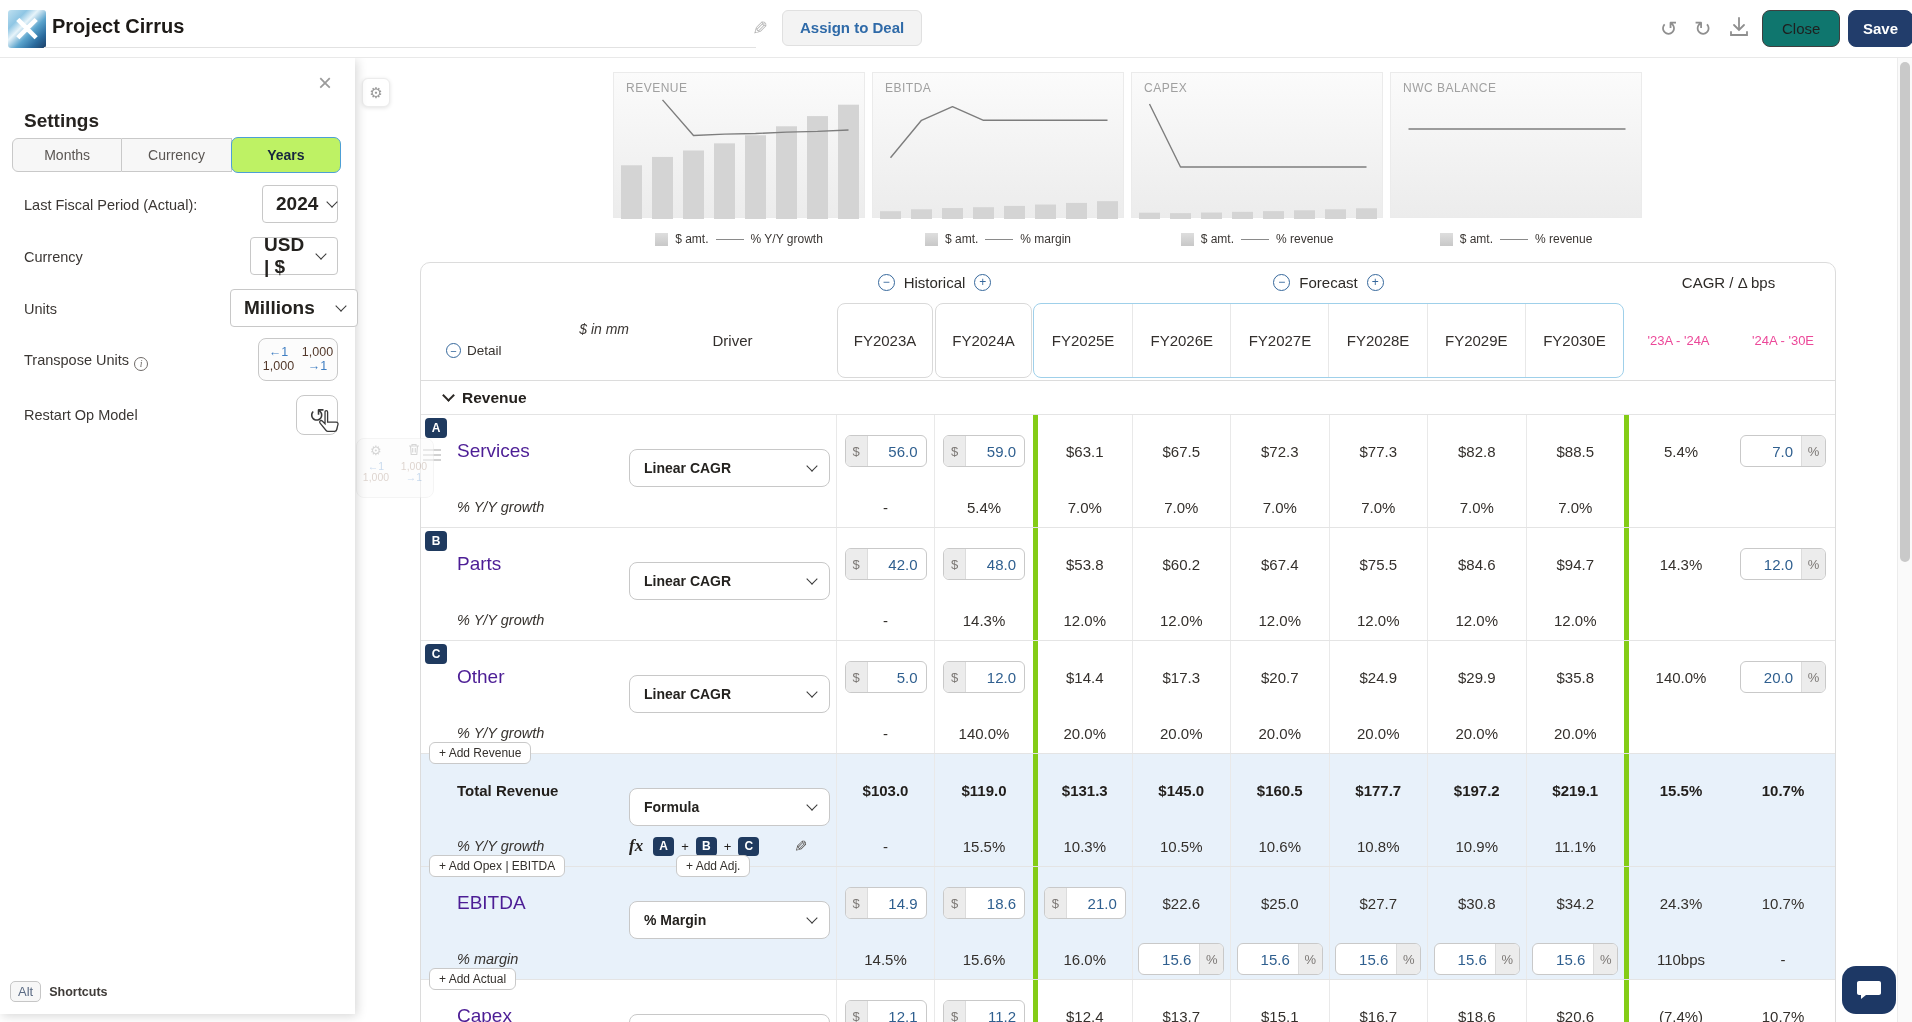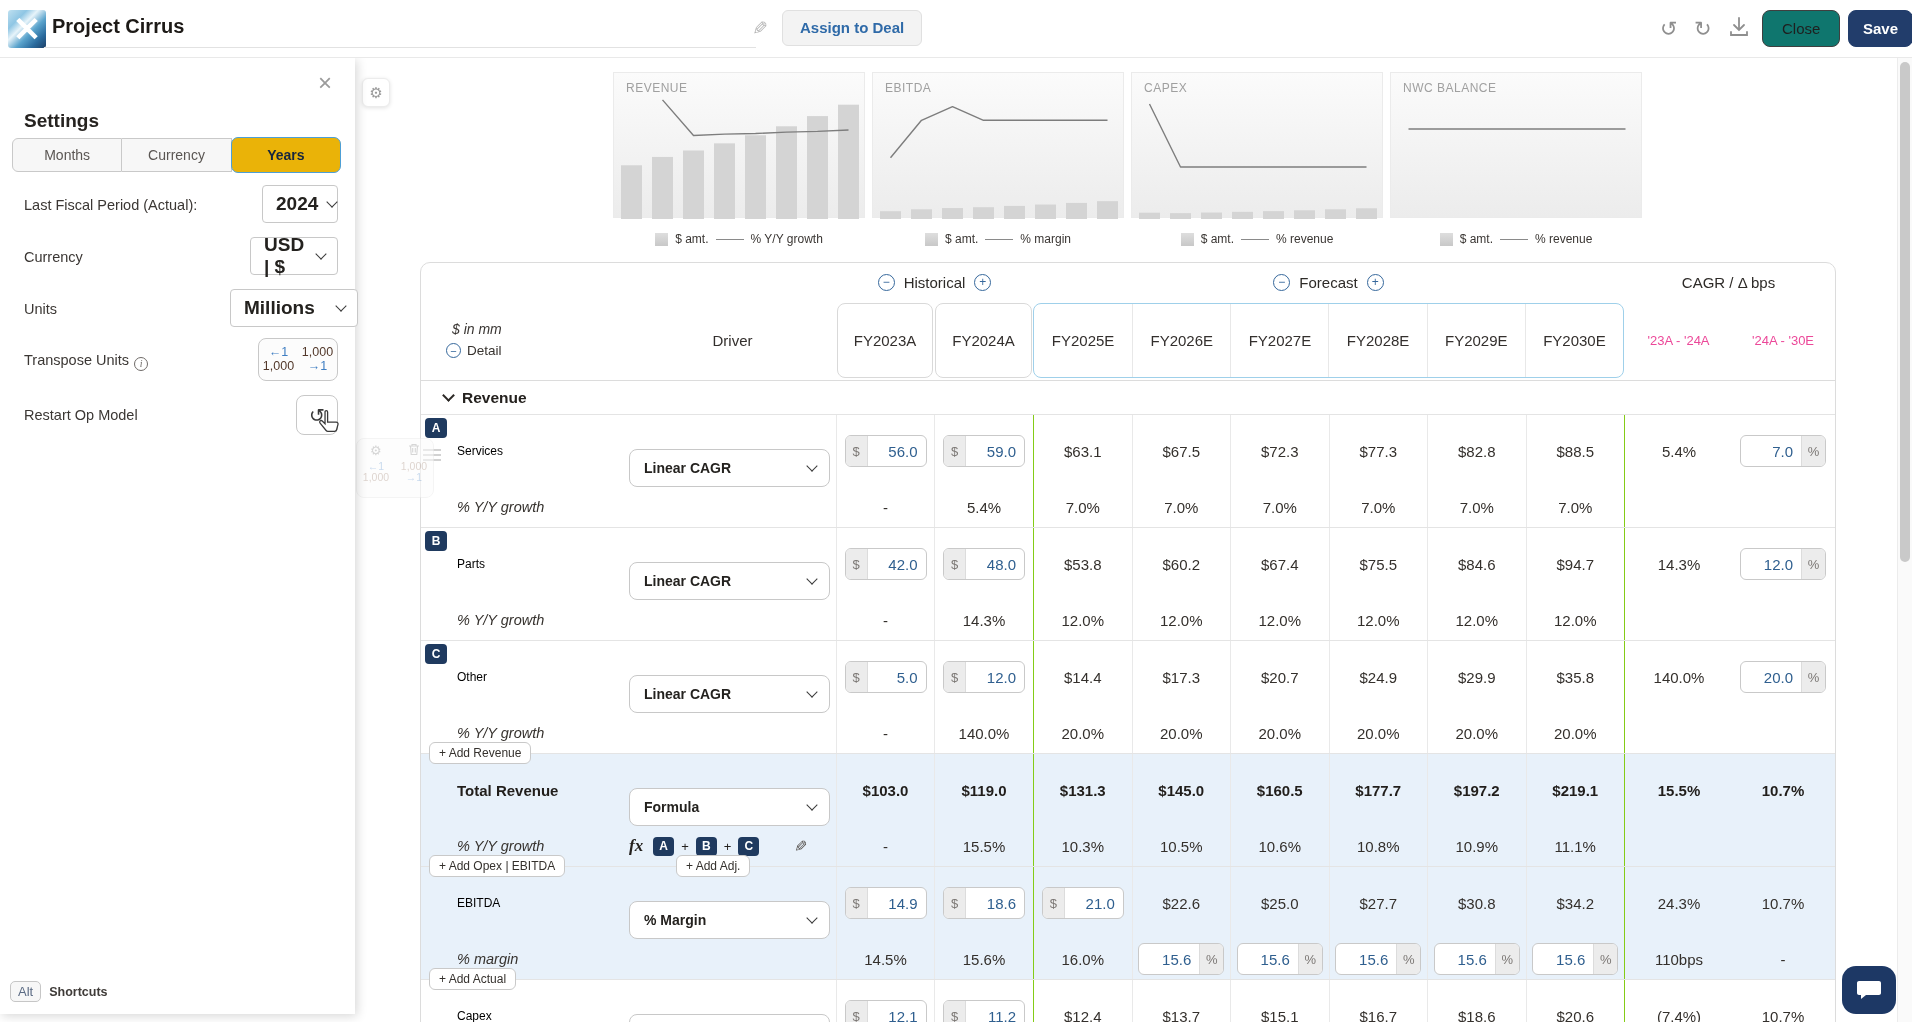--- a/index.html
+++ b/index.html
@@ -40,7 +40,7 @@
     font-size:14px; color:#5a5653; display:flex; align-items:center; justify-content:center; }
   .tab:first-child { border-left-width:1px; border-radius:6px 0 0 6px; }
   .tab:last-child { border-radius:0 6px 6px 0; }
-  .tab.active { background:#eab308; border:1.5px solid #4d9fd6; border-radius:7px;
+  .tab.active { background:#bef264; border:1.5px solid #4d9fd6; border-radius:7px;
     color:#16263f; font-weight:700; margin:-1px; z-index:2; }
   .frow-label { position:absolute; left:24px; font-size:14.5px; font-weight:500; color:#3b3734; }
   .sel { position:absolute; height:38px; background:#fff; border:1px solid #c8c8c8; border-radius:4px;

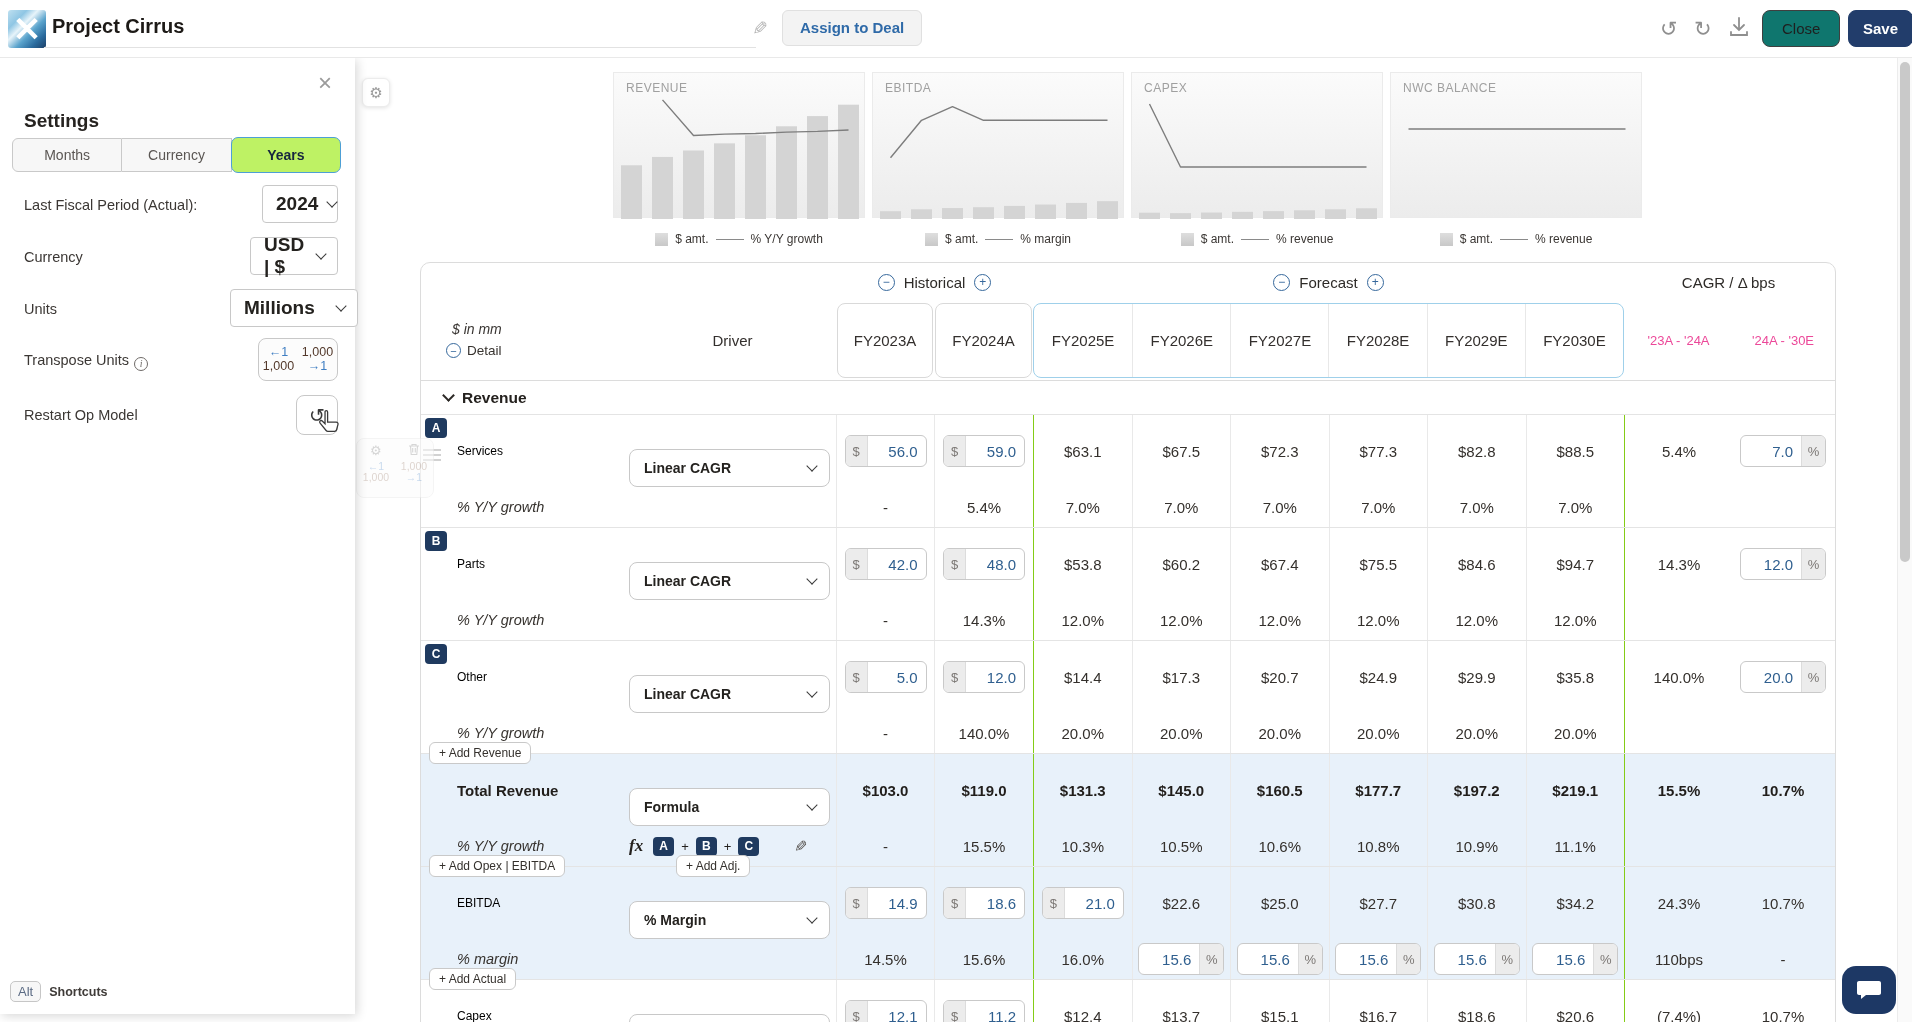--- a/index.html
+++ b/index.html
@@ -96,7 +96,7 @@
   .circ { width:17px; height:17px; border:1.3px solid #36689c; border-radius:50%; color:#36689c;
     font-size:12px; line-height:14px; display:flex; align-items:center; justify-content:center; }
   .cagr-h { font-size:15px; color:#2e2b28; text-align:center; }
-  .header-row { height:80px; position:relative; }
+  .header-row { height:80px; position:relative;text-align:right; }
   .corner { padding:20px 0 0 31px; font-size:14px; }
   .inmm { font-style:italic; color:#3a3633; }
   .detail { display:flex; align-items:center; gap:6px; margin-top:6px; margin-left:-6px;

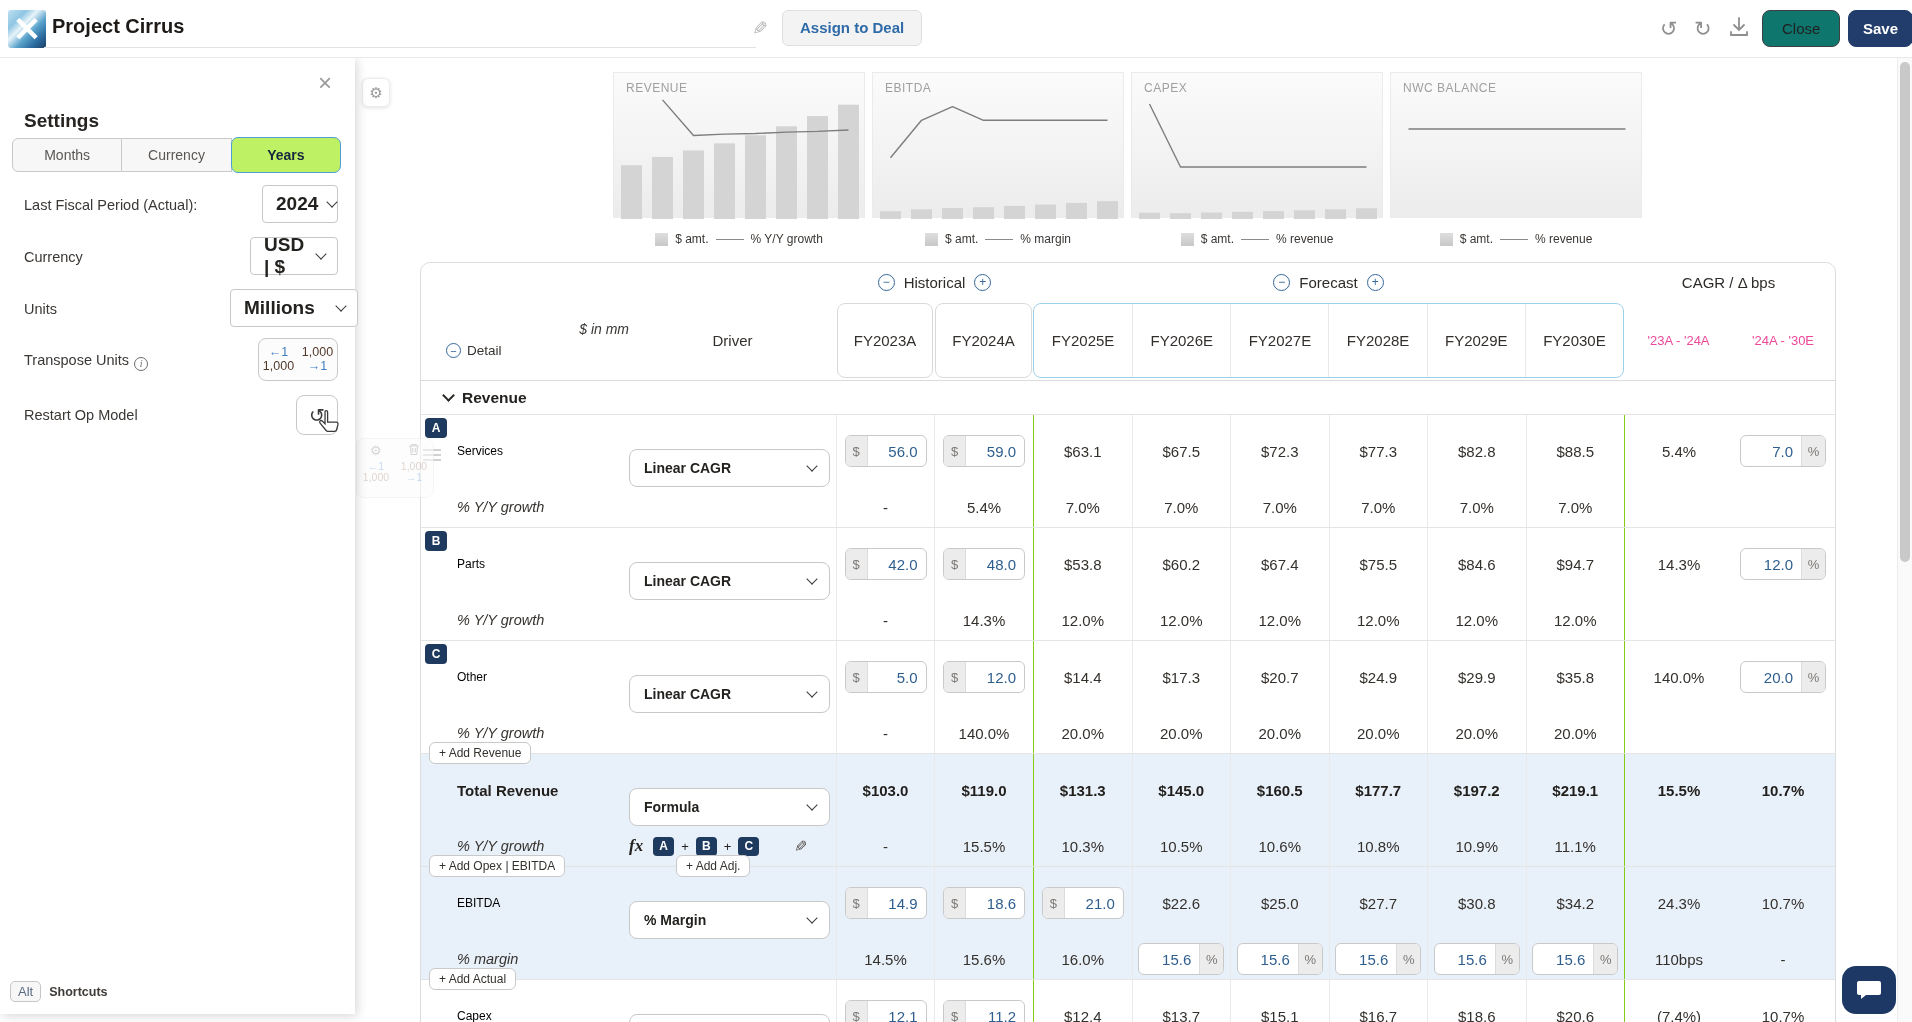--- a/index.html
+++ b/index.html
@@ -127,7 +127,7 @@
   .vc.sep { border-left:1px solid #e9e9e9; }
   .vc.fsl { border-left:1px solid #84cc16; }
   .labcell { position:relative; height:100%; display:flex; align-items:center; padding-left:36px; }
-  .labcell .name { font-size:12px; font-weight:500; color:#000000; }
+  .labcell .name { font-size:19px; font-weight:500; color:#4c1d95; }
   .labcell .name.bold { font-weight:700; color:#211e1b; font-size:15px; }
   .badge { position:absolute; left:4px; top:3px; width:22px; height:20px; background:#1f3a5f;
     border-radius:4px; color:#fff; font-size:12px; font-weight:700;

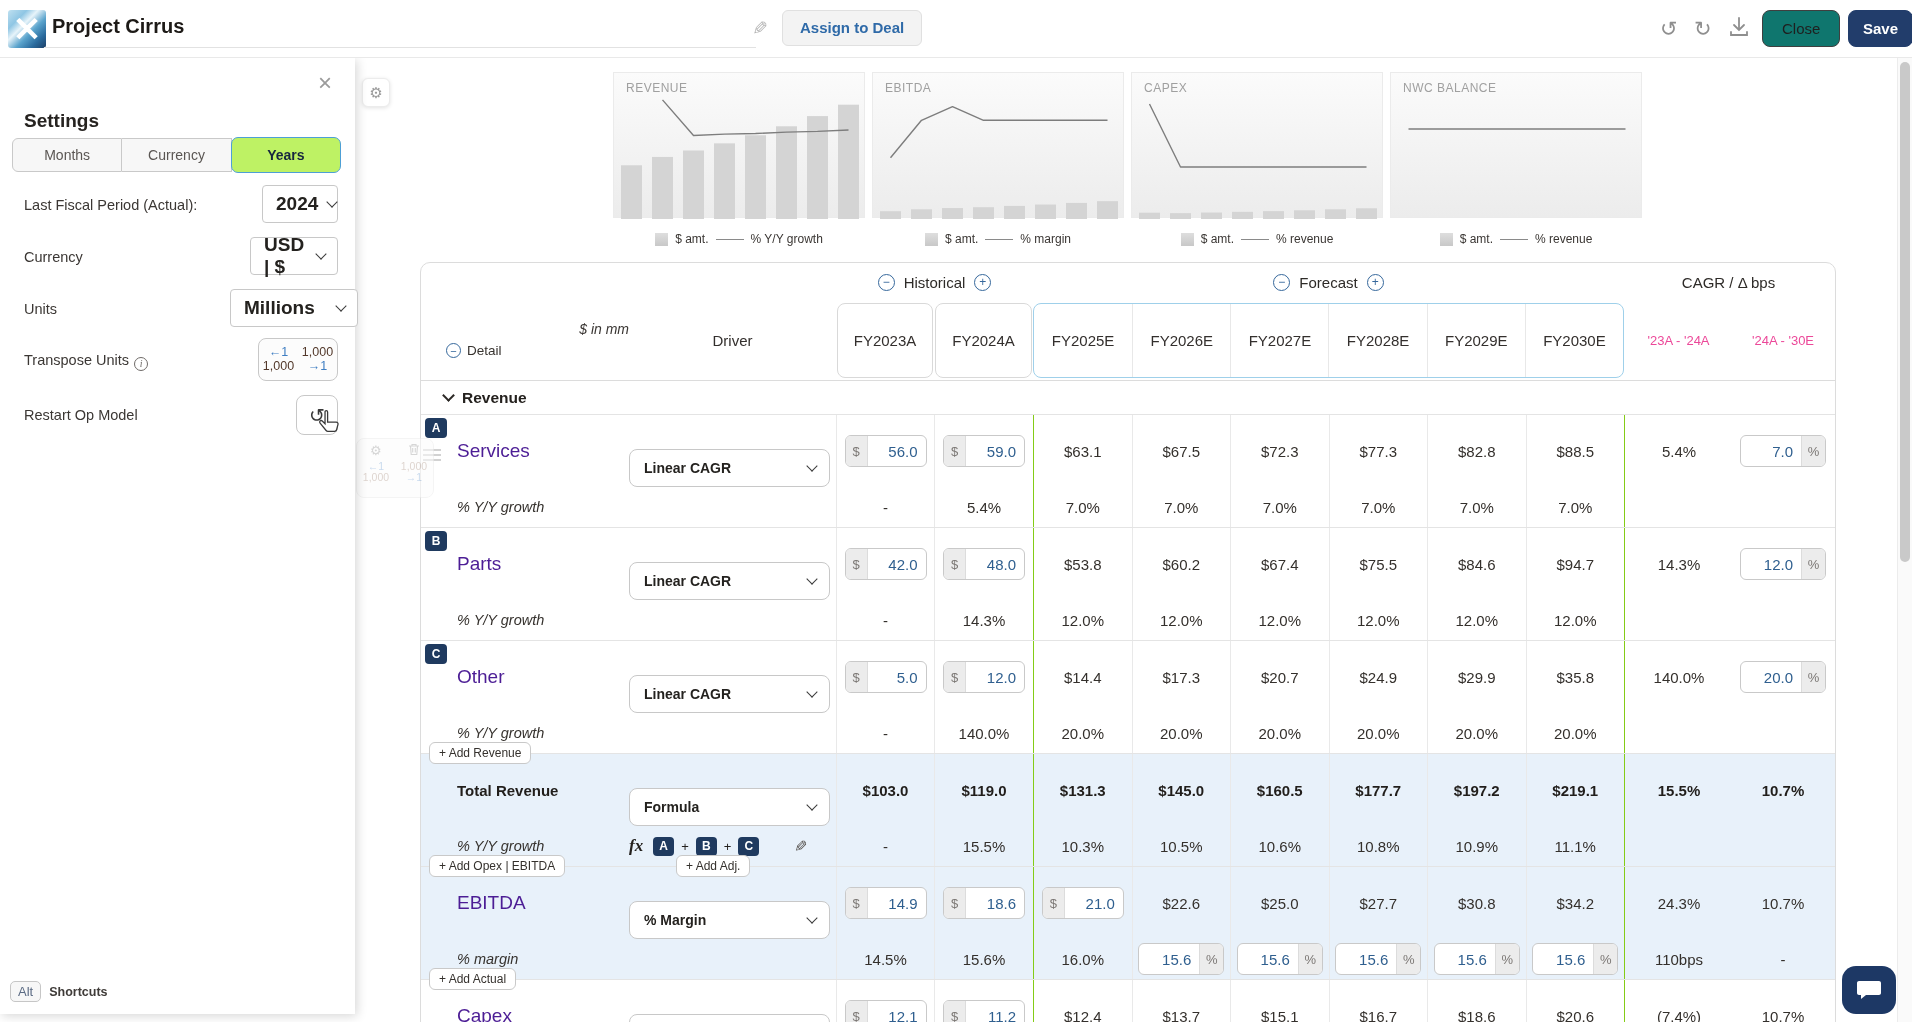--- a/index.html
+++ b/index.html
@@ -125,7 +125,7 @@
     font-size:15px; color:#34302c; }
   .vc.bold { font-weight:700; color:#211e1b; }
   .vc.sep { border-left:1px solid #e9e9e9; }
-  .vc.fsl { border-left:1px solid #84cc16; }
+  .vc.fsl { border-left:5px solid #84cc16; }
   .labcell { position:relative; height:100%; display:flex; align-items:center; padding-left:36px; }
   .labcell .name { font-size:19px; font-weight:500; color:#4c1d95; }
   .labcell .name.bold { font-weight:700; color:#211e1b; font-size:15px; }

